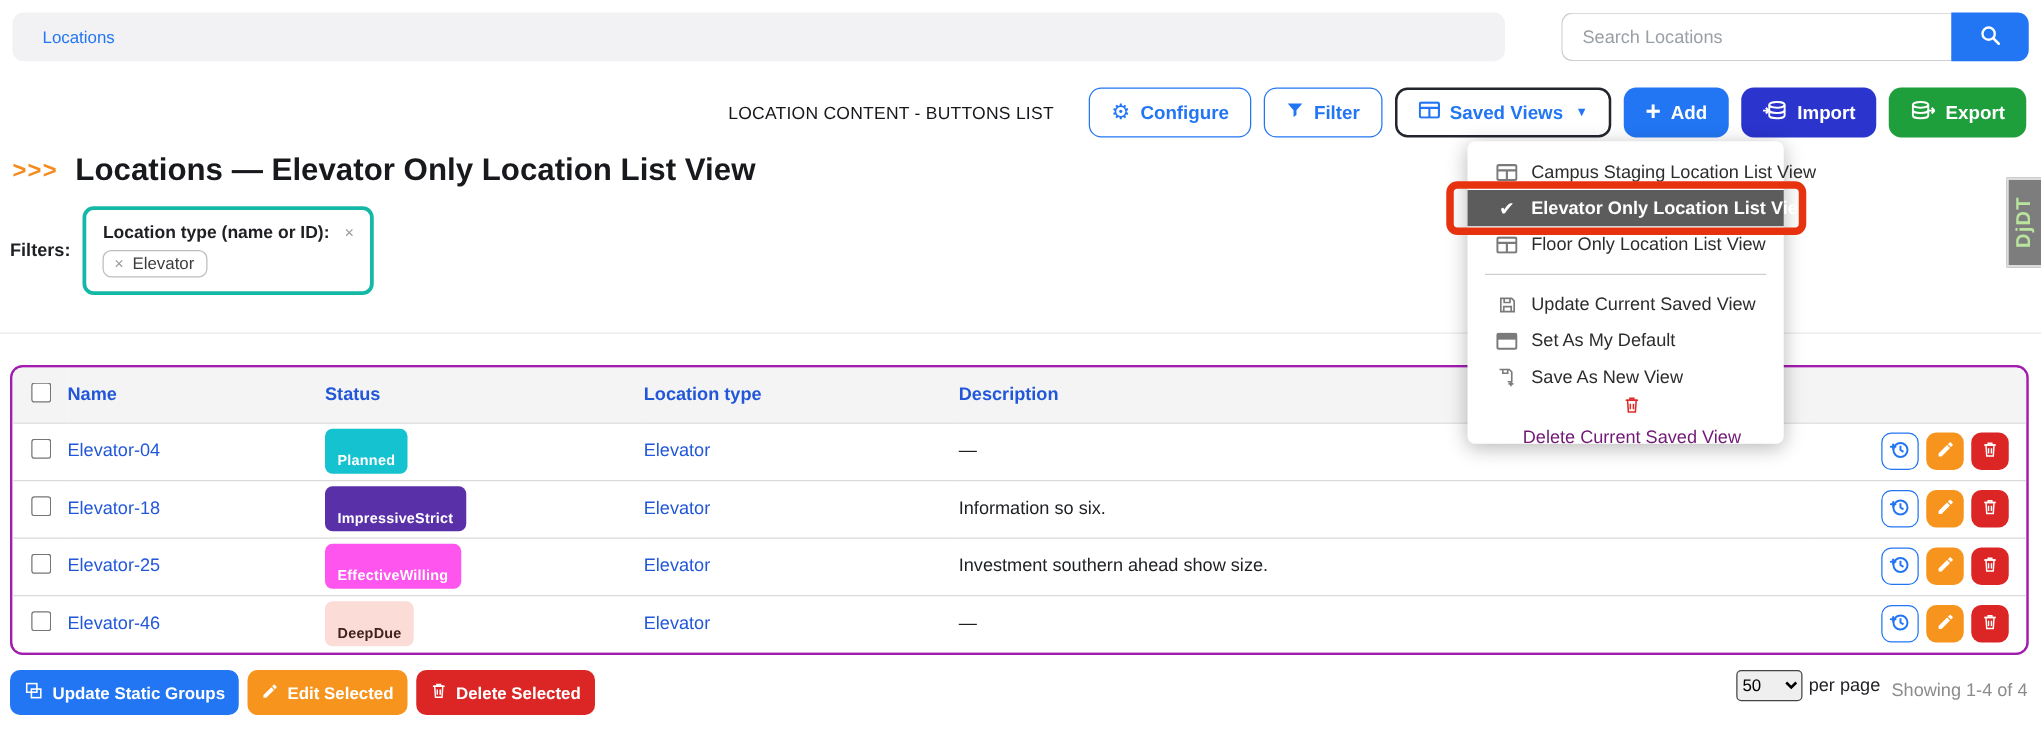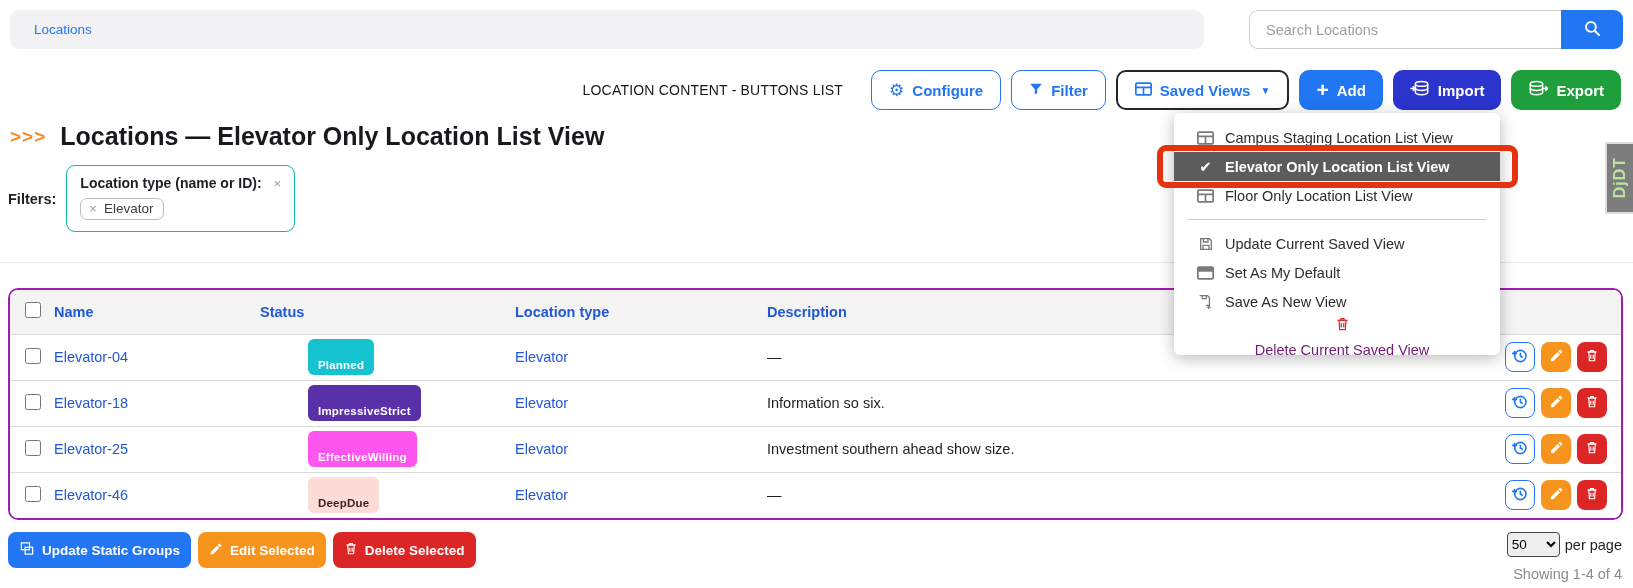--- a/index.html
+++ b/index.html
@@ -71,7 +71,7 @@
   .showing { color: #8b8b8b; font-size: 14.5px; }
 
   
-  .menu-panel { position: absolute; left: 1174px; top: 113px; width: 326px; background: #fff; border-radius: 6px; box-shadow: 0 3px 16px rgba(0,0,0,.28); padding: 10px 0; z-index: 40; text-align: center; }
+  .menu-panel { position: absolute; left: 1174px; top: 113px; width: 253px; background: #fff; border-radius: 6px; box-shadow: 0 3px 16px rgba(0,0,0,.28); padding: 10px 0; z-index: 40; text-align: center; }
   .menu-item { display: flex; align-items: center; gap: 10px; height: 29px; padding: 0 12px 0 22px; font-size: 14.5px; color: #2c2c2c; cursor: pointer; white-space: nowrap; }
   .menu-item .mi-icon { width: 19px; display: flex; justify-content: center; flex: none; }
   .menu-item.selected { background: #5c5c5c; color: #fff; font-weight: 700; position: relative; }

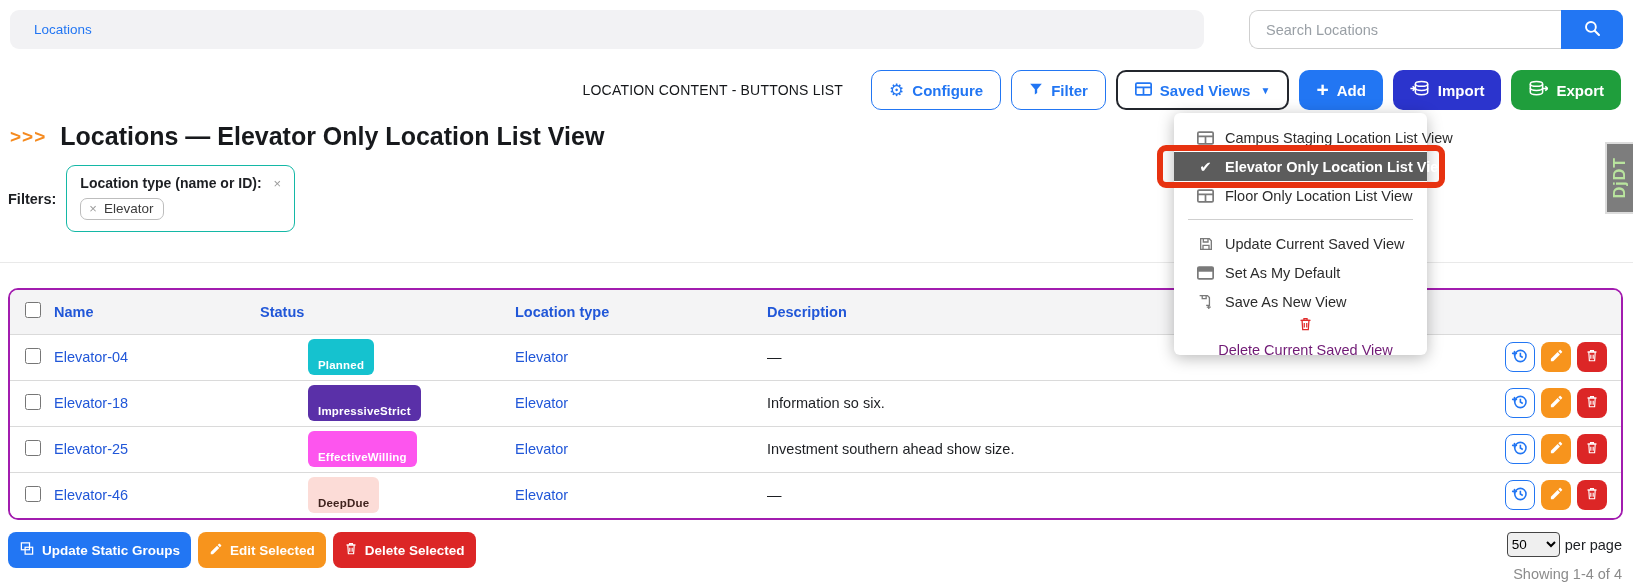--- a/index.html
+++ b/index.html
@@ -37,7 +37,7 @@
   .page-title { font-size: 25px; font-weight: 700; color: #17191c; }
   .filters-row { display: flex; gap: 10px; margin: 14px 0 0 8px; align-items: center; }
   .filters-label { font-weight: 700; font-size: 14.5px; }
-  .filter-box { border: 1px solid #14b8a6; border-radius: 9px; padding: 9px 13px 11px; min-width: 198px; }
+  .filter-box { border: 3px solid #14b8a6; border-radius: 9px; padding: 9px 13px 11px; min-width: 198px; }
   .filter-box-head { font-weight: 700; font-size: 14px; display: flex; align-items: center; gap: 12px; }
   .filter-x { color: #9b9b9b; font-size: 13px; cursor: pointer; font-weight: 400; }
   .chip { display: inline-flex; align-items: center; margin-top: 7px; border: 1px solid #bdbdbd; border-radius: 7px; padding: 2px 10px 3px 8px; font-size: 13.5px; color: #3c3c3c; gap: 7px; background: #fff; }

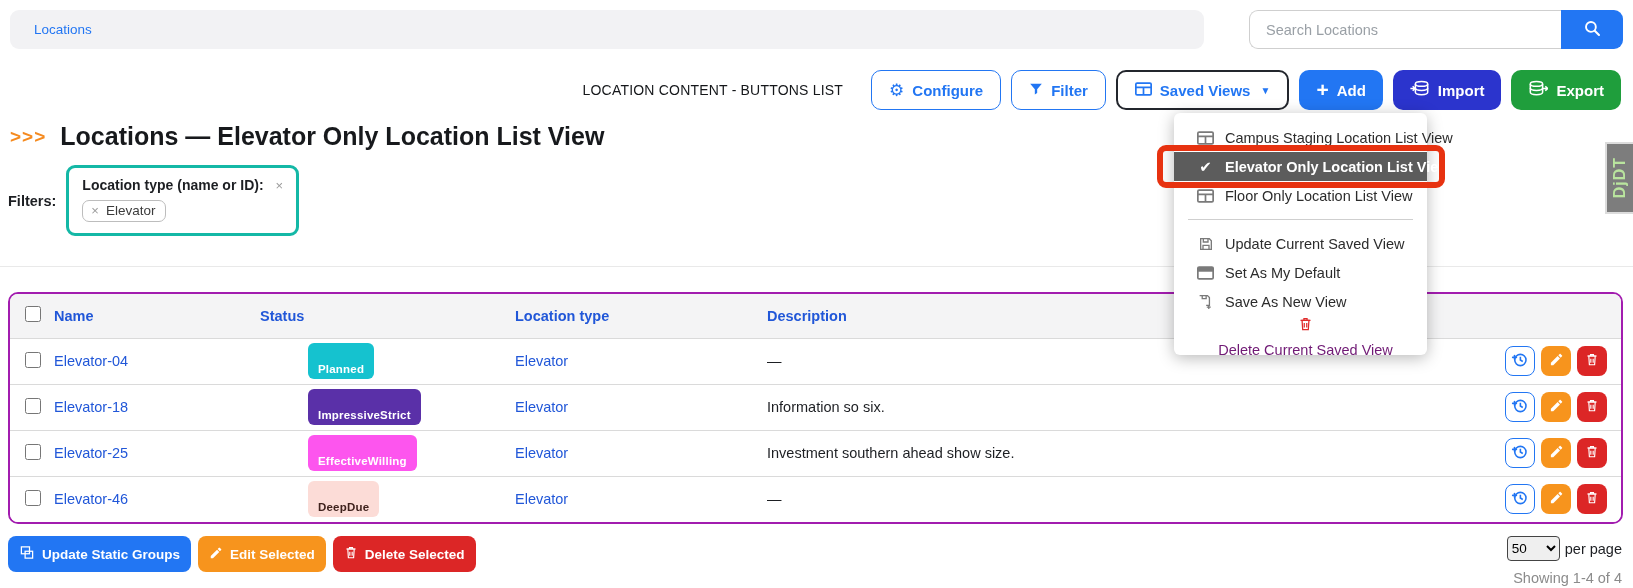--- a/index.html
+++ b/index.html
@@ -51,7 +51,7 @@
   tbody tr { height: 46px; border-top: 1px solid #dadada; background: #fff; }
   .cb-cell input { width: 16px; height: 16px; margin-left: 15px; cursor: pointer; }
   .cell-link { color: #2157d8; font-size: 14.5px; }
-  .badge { display: inline-block; border-radius: 6px; padding: 20px 10px 4px; font-size: 11.5px; font-weight: 700; letter-spacing: .2px; margin-left: 48px; }
+  .badge { display: inline-block; border-radius: 6px; padding: 20px 10px 4px; font-size: 11.5px; font-weight: 700; letter-spacing: .2px; }
   .row-actions { display: flex; gap: 6px; justify-content: flex-end; padding-right: 14px; }
   .icon-btn { width: 30px; height: 30px; border-radius: 8px; display: flex; align-items: center; justify-content: center; cursor: pointer; }
   .icon-btn.history { border: 1.5px solid #2276f3; background: #fff; }

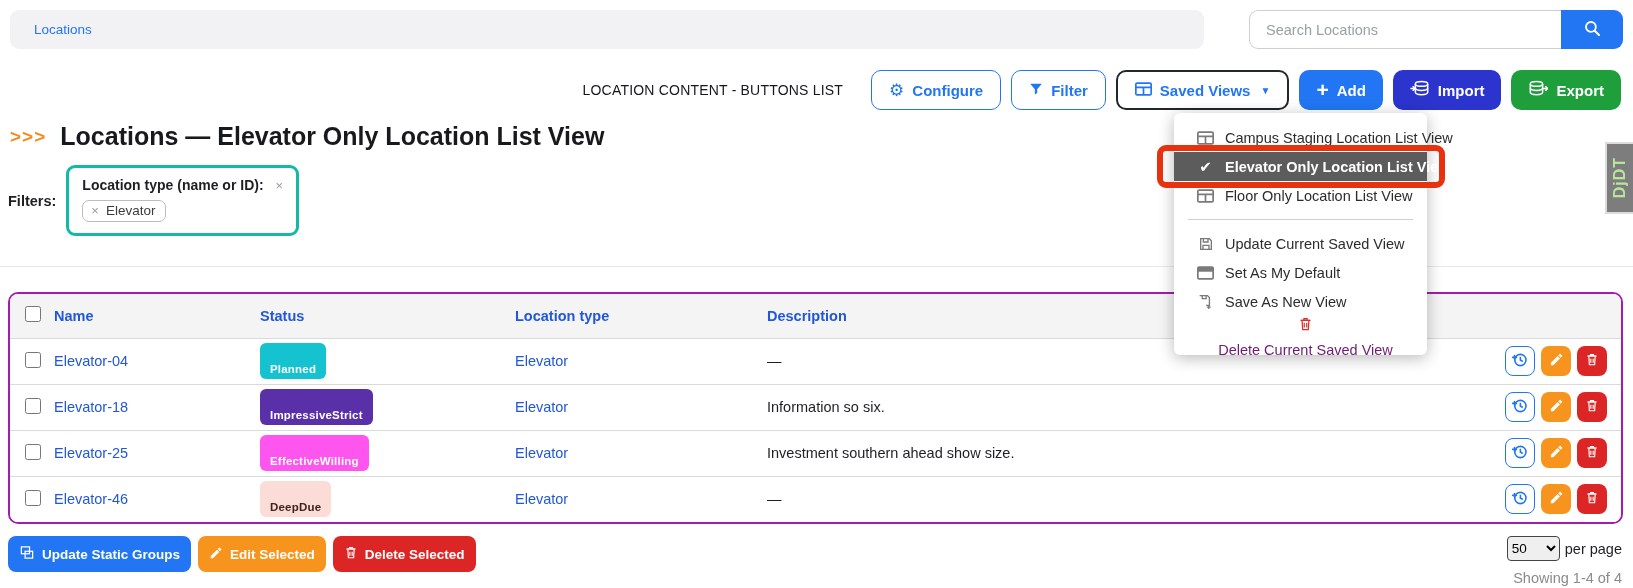--- a/index.html
+++ b/index.html
@@ -65,7 +65,7 @@
   .btn-update { background: #2276f3; }
   .btn-editsel { background: #f7941d; }
   .btn-delsel { background: #dc2626; }
-  .pagination { display: flex; flex-direction: column; align-items: flex-end; gap: 9px; }
+  .pagination { display: flex; align-items: flex-end; gap: 9px; }
   .perpage { display: flex; align-items: center; gap: 5px; font-size: 14.5px; color: #1d1f23; }
   .perpage select { width: 53px; height: 25px; border: 1px solid #444; border-radius: 4px; font-size: 13.5px; font-family: inherit; }
   .showing { color: #8b8b8b; font-size: 14.5px; }

